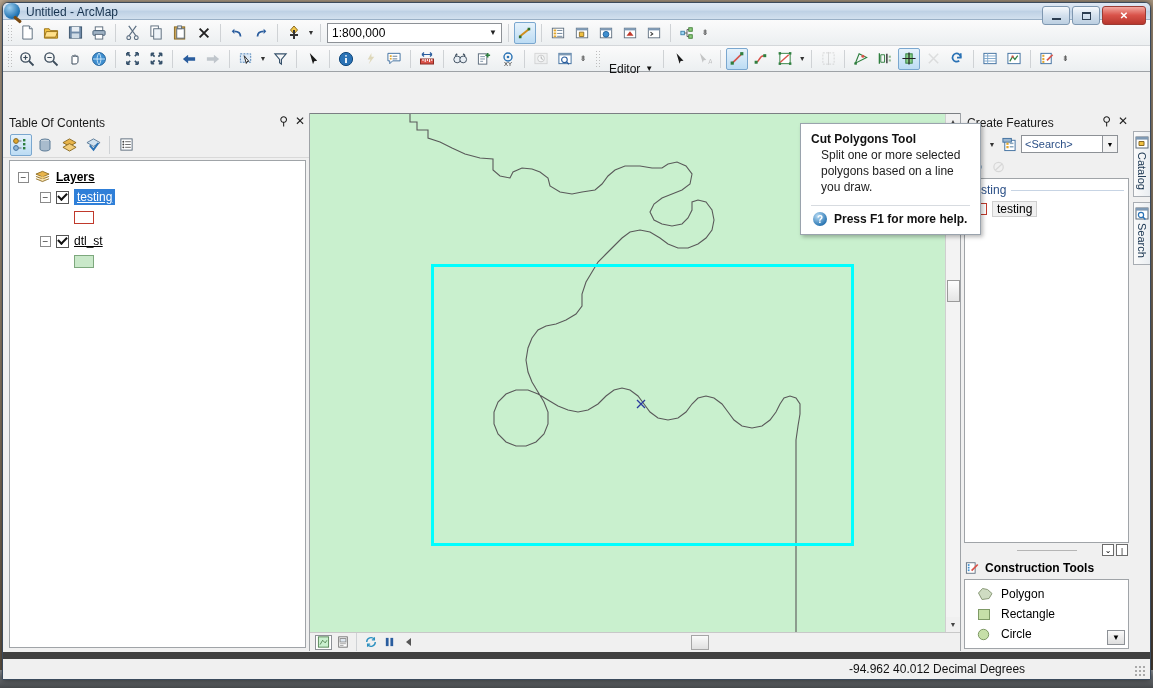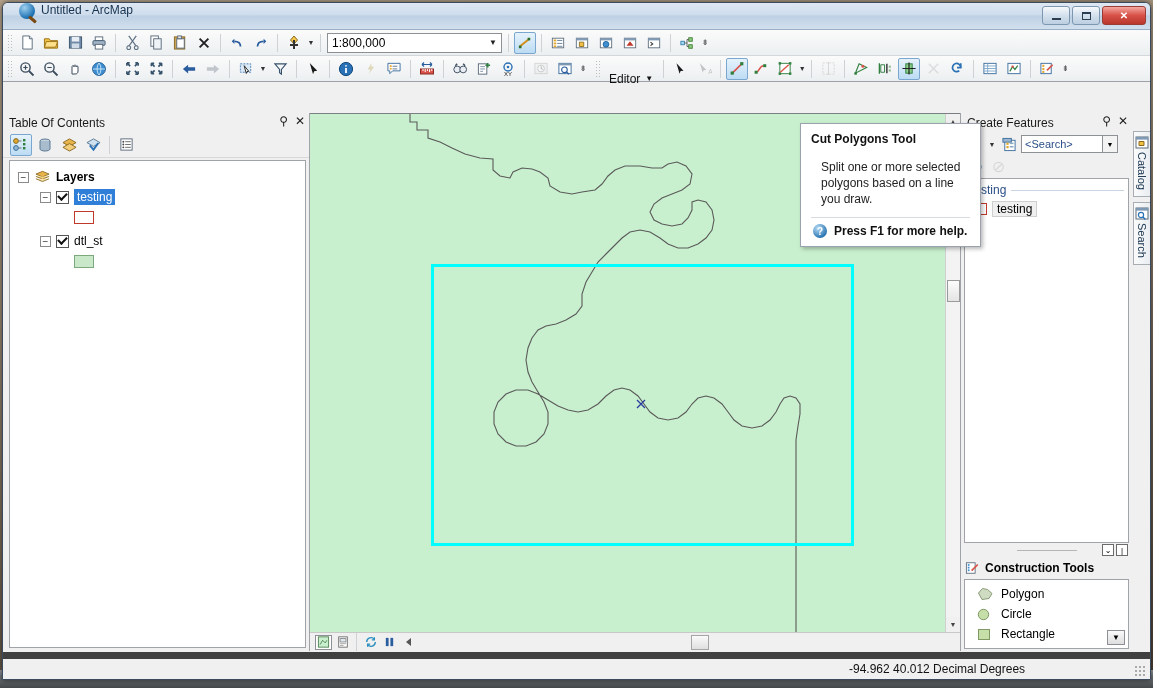--- a/index.html
+++ b/index.html
@@ -32,11 +32,11 @@
   }
   
   #titlebar {
-    height: 27px;
+    height: 17px;
     background: linear-gradient(180deg,#dfe8f3 0%, #cddcec 45%, #bdd0e4 50%, #d2e0ee 100%);
     border-bottom: 1px solid #9ab0c6;
-    display: flex; align-items: flex-start;
-    padding-left: 16px;
+    display: flex; align-items: flex-end;
+    padding-left: 1px;
     position: relative;
   }
   #titlebar .app-icon {

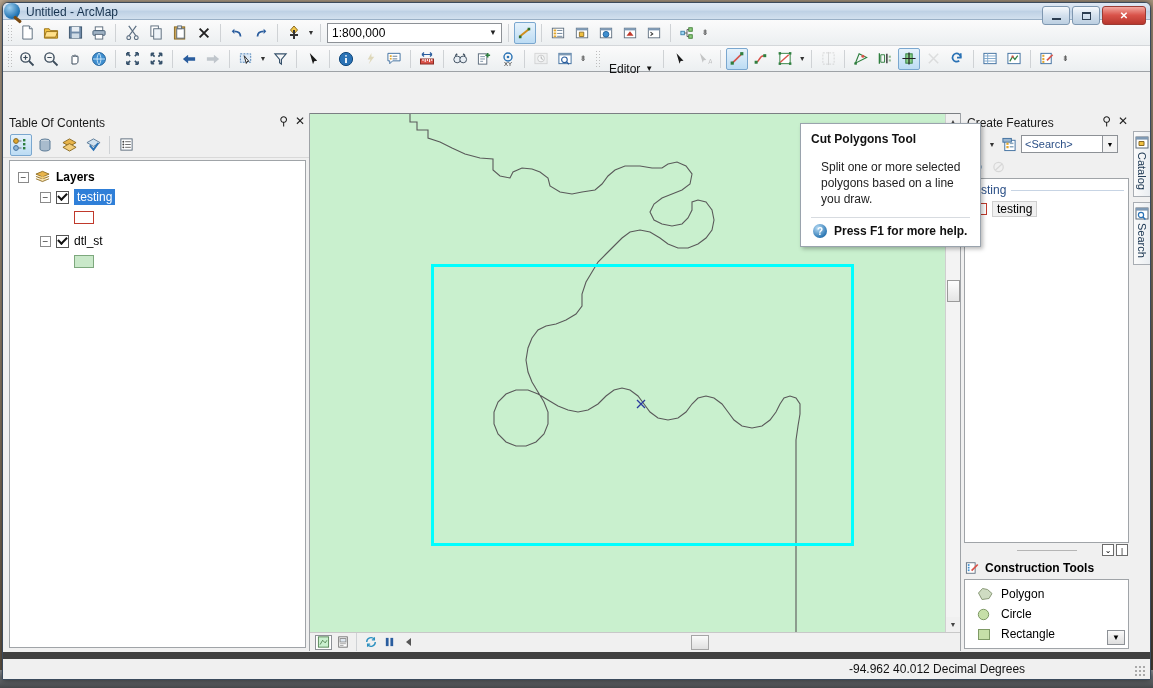--- a/index.html
+++ b/index.html
@@ -185,7 +185,7 @@
   #tooltip{position:absolute;left:797px;top:120px;width:181px;
      background:#fff;border:1px solid #9aa3ad;box-shadow:2px 2px 4px rgba(0,0,0,.28);
      z-index:60;padding:8px 10px 0;}
-  #tooltip .tt-title{font-weight:bold;font-size:12px;color:#111;margin-bottom:13px;}
+  #tooltip .tt-title{font-weight:bold;font-size:12px;color:#111;margin-bottom:1px;}
   #tooltip .tt-body{font-size:12px;color:#222;line-height:16px;padding-left:10px;}
   #tooltip .tt-div{height:1px;background:#d7dbe0;margin:10px 0 0;}
   #tooltip .tt-foot{display:flex;align-items:center;gap:7px;padding:6px 0 8px 2px;}

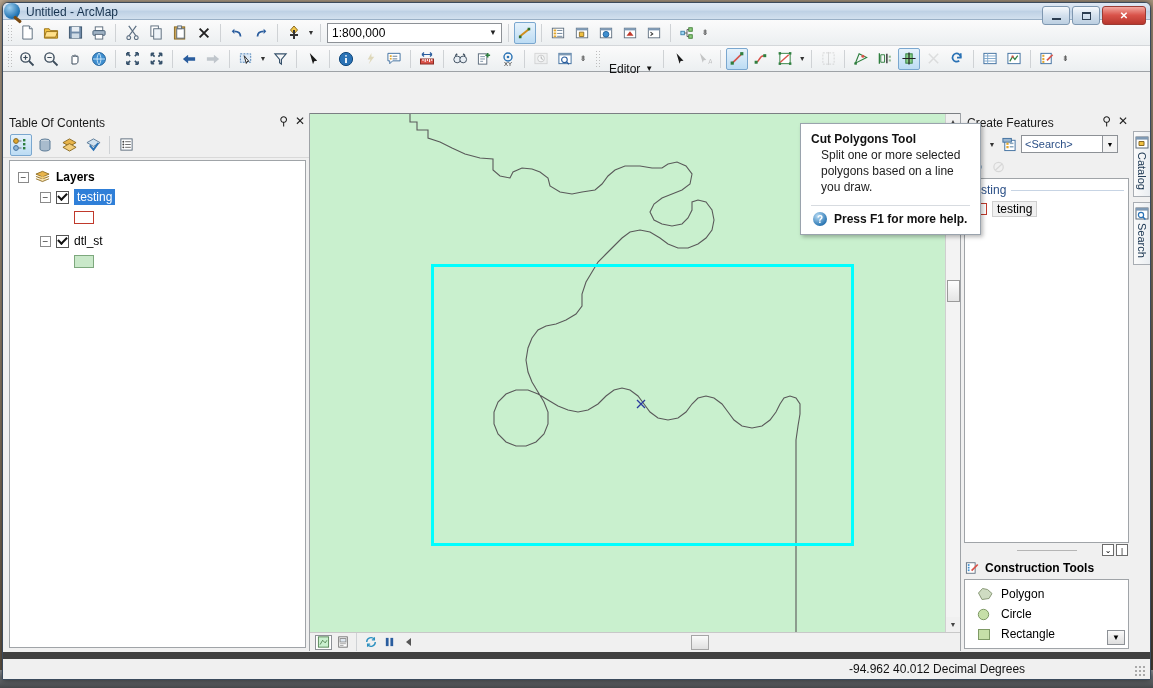--- a/index.html
+++ b/index.html
@@ -125,7 +125,7 @@
         display:flex;align-items:center;justify-content:center;flex:none;}
   .cbox:after{content:"";width:7px;height:4px;border-left:2px solid #111;border-bottom:2px solid #111;
               transform:rotate(-45deg) translate(1px,-1px);}
-  .lyr-name{font-size:12px;}
+  .lyr-name{font-size:12px;text-decoration:underline;}
   .lyr-name.sel{background:#2f7fd8;color:#fff;padding:1px 3px;}
   .swatch{width:20px;height:13px;border:1px solid #c0392b;background:#fff;}
   .swatch.green{border-color:#7da87d;background:#c9e8c9;}

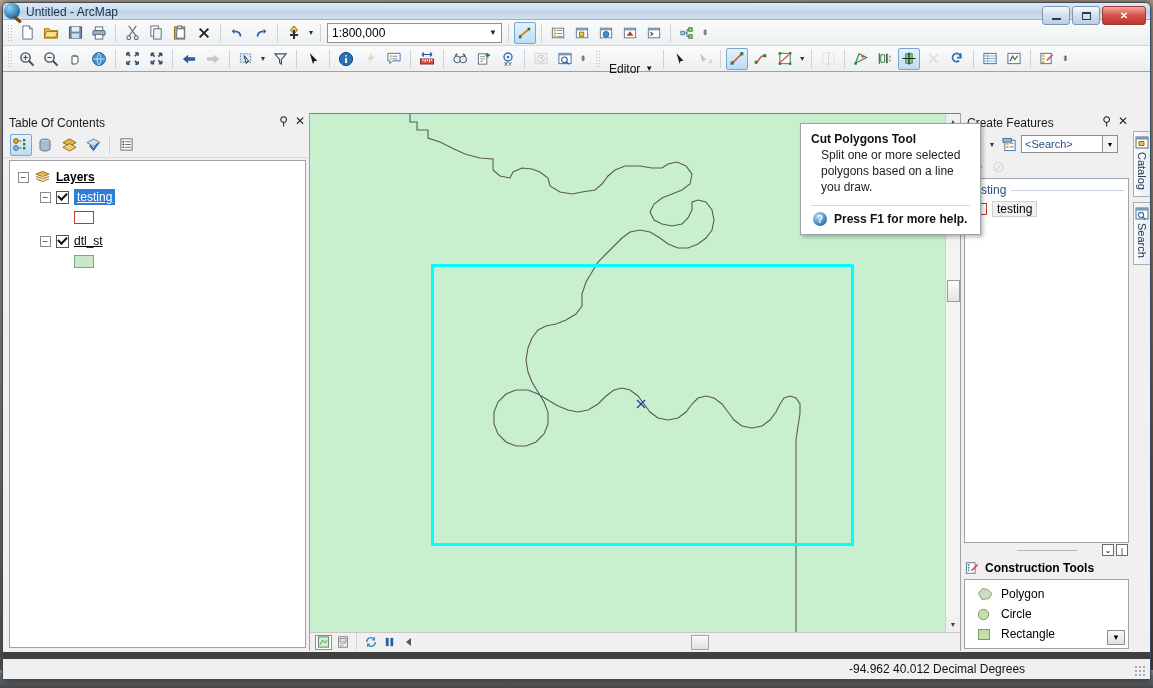--- a/index.html
+++ b/index.html
@@ -909,18 +909,18 @@
           <div class="ct-row">
             <span class="ic">
               <svg width="15" height="13" viewBox="0 0 15 13">
+                  <rect x="1.5" y="1.5" width="11" height="10" fill="#c6dfa8" stroke="#7f9a66"></rect>
+                </svg>
+              </span>
+            <span>Rectangle</span>
+          </div>
+          <div class="ct-row">
+            <span class="ic">
+              <svg width="15" height="13" viewBox="0 0 15 13">
                   <circle cx="6.5" cy="6.5" r="5.2" fill="#c6dfa8" stroke="#7f9a66"></circle>
                 </svg>
               </span>
             <span>Circle</span>
-          </div>
-          <div class="ct-row">
-            <span class="ic">
-              <svg width="15" height="13" viewBox="0 0 15 13">
-                  <rect x="1.5" y="1.5" width="11" height="10" fill="#c6dfa8" stroke="#7f9a66"></rect>
-                </svg>
-              </span>
-            <span>Rectangle</span>
           </div>
           <div class="ct-scrollbtn">▼</div>
         </div>

